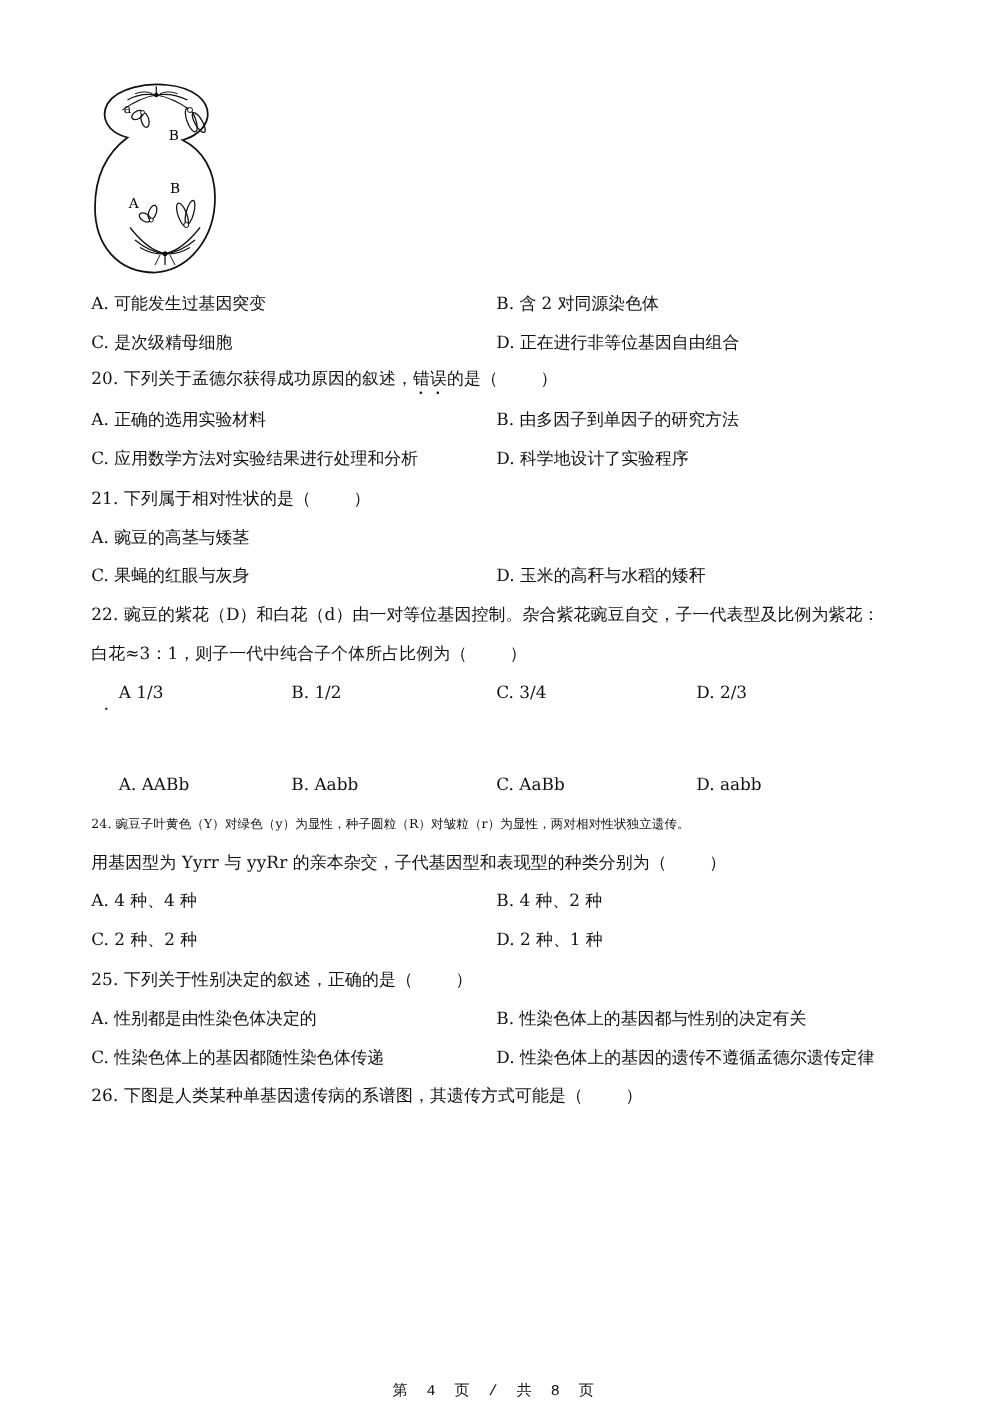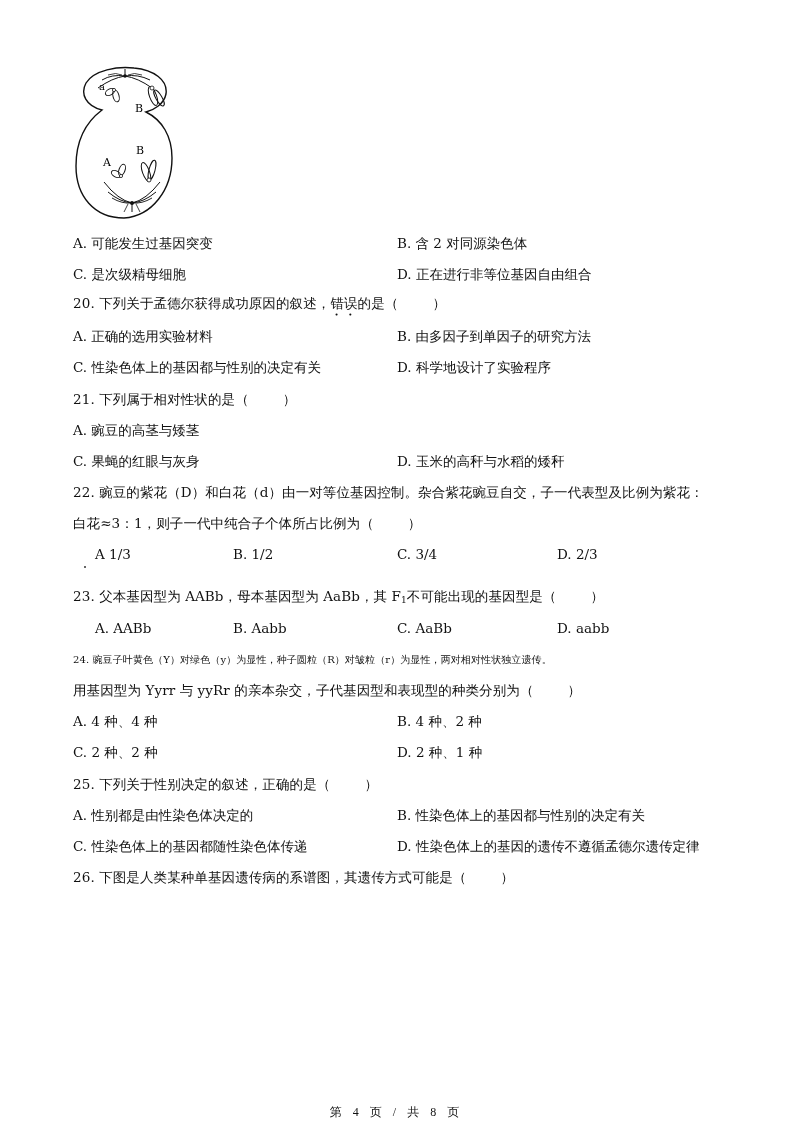--- a/index.html
+++ b/index.html
@@ -85,7 +85,7 @@
   </div>
   <div class="opt col-a" style="top:327px">A. 正确的选用实验材料</div>
   <div class="opt col-b2" style="top:327px">B. 由多因子到单因子的研究方法</div>
-  <div class="opt col-a" style="top:358px">C. 性染色体上的基因都与性别的决定有关</div>
+  <div class="opt col-a" style="top:358px">C. 应用数学方法对实验结果进行处理和分析</div>
   <div class="opt col-b2" style="top:358px">D. 科学地设计了实验程序</div>
 
   <div class="line" style="top:390px">

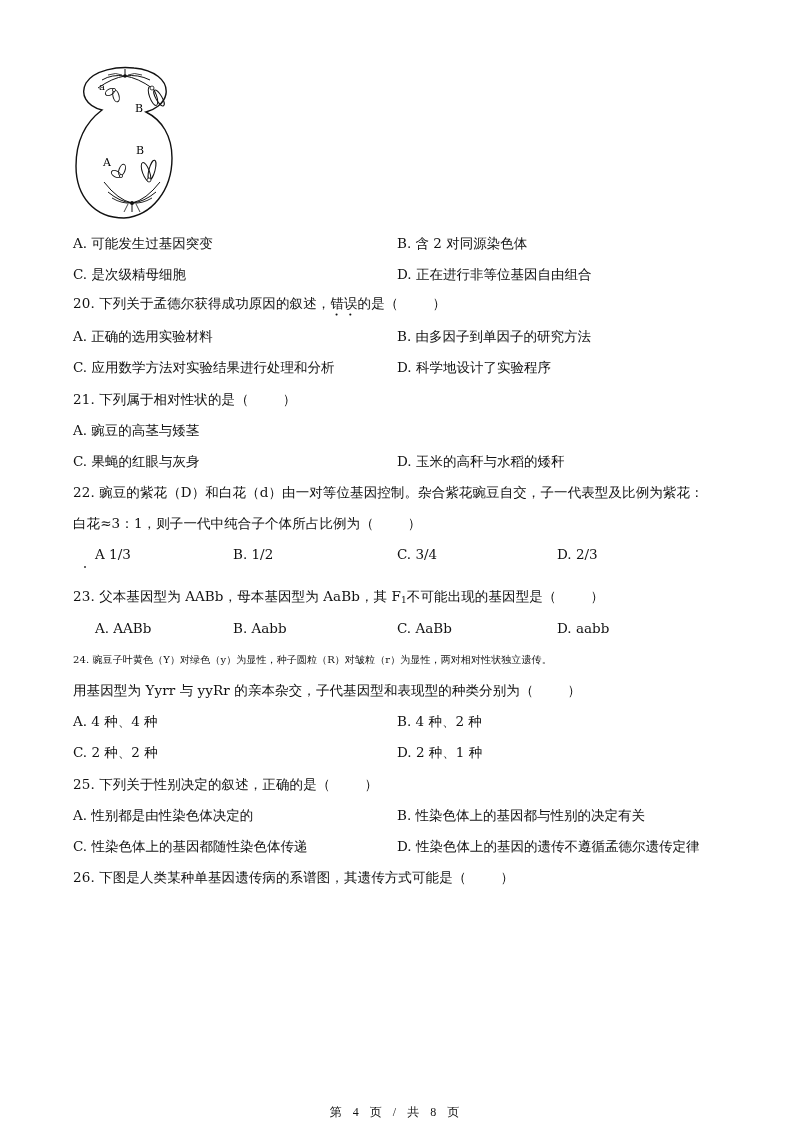--- a/index.html
+++ b/index.html
@@ -105,9 +105,6 @@
   <div class="opt c4-4" style="top:545px">D. 2/3</div>
   <div class="stray-dot"></div>
 
-  <div class="line" style="top:587px">
-    <span>23. 父本基因型为 AABb，母本基因型为 AaBb，其 F</span><sub class="s">1</sub><span>不可能出现的基因型是（</span><span class="blank"></span><span>）</span>
-  </div>
   <div class="opt c4-1" style="top:619px">A. AABb</div>
   <div class="opt c4-2" style="top:619px">B. Aabb</div>
   <div class="opt c4-3" style="top:619px">C. AaBb</div>

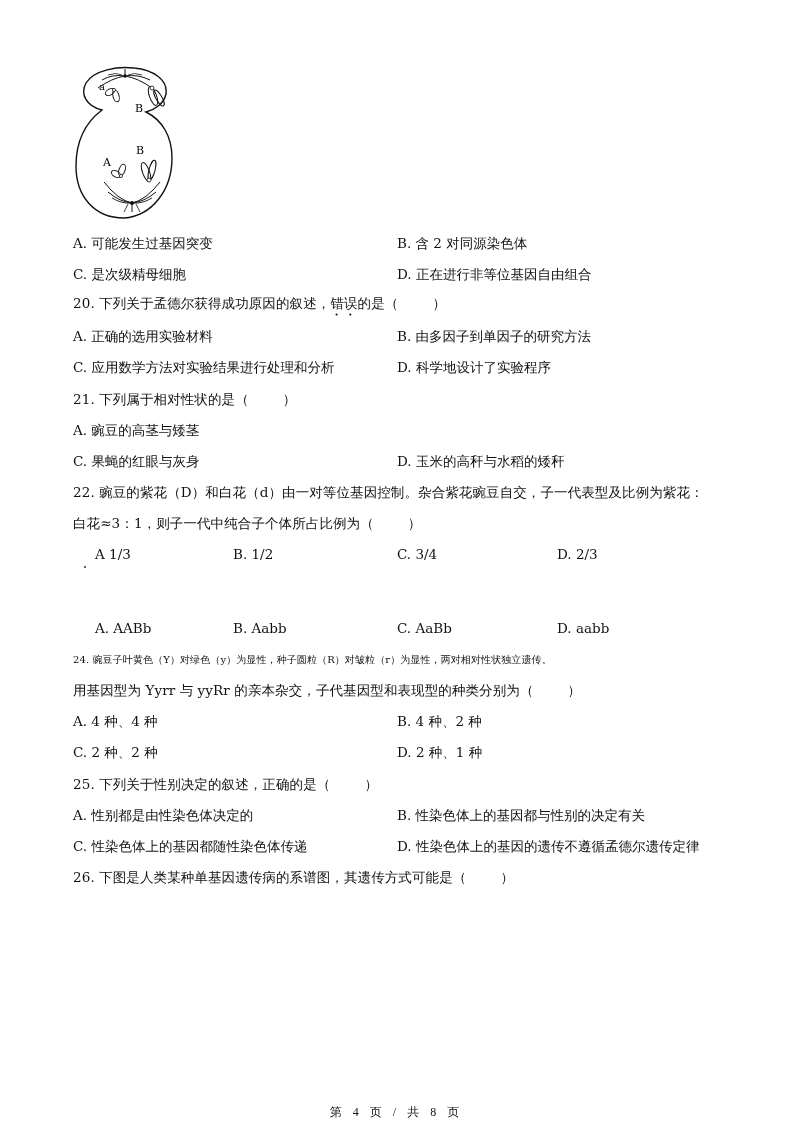--- a/index.html
+++ b/index.html
@@ -28,7 +28,7 @@
     .footer {
       position: absolute; top: 1104px; left: 0; width: 793px; text-align: center;
       font-size: 12px; letter-spacing: 4px; color: #111;
-      font-family: Liberation Serif, serif;
+      font-family: Liberation Mono, monospace;
     }
   </style>
 </head>

